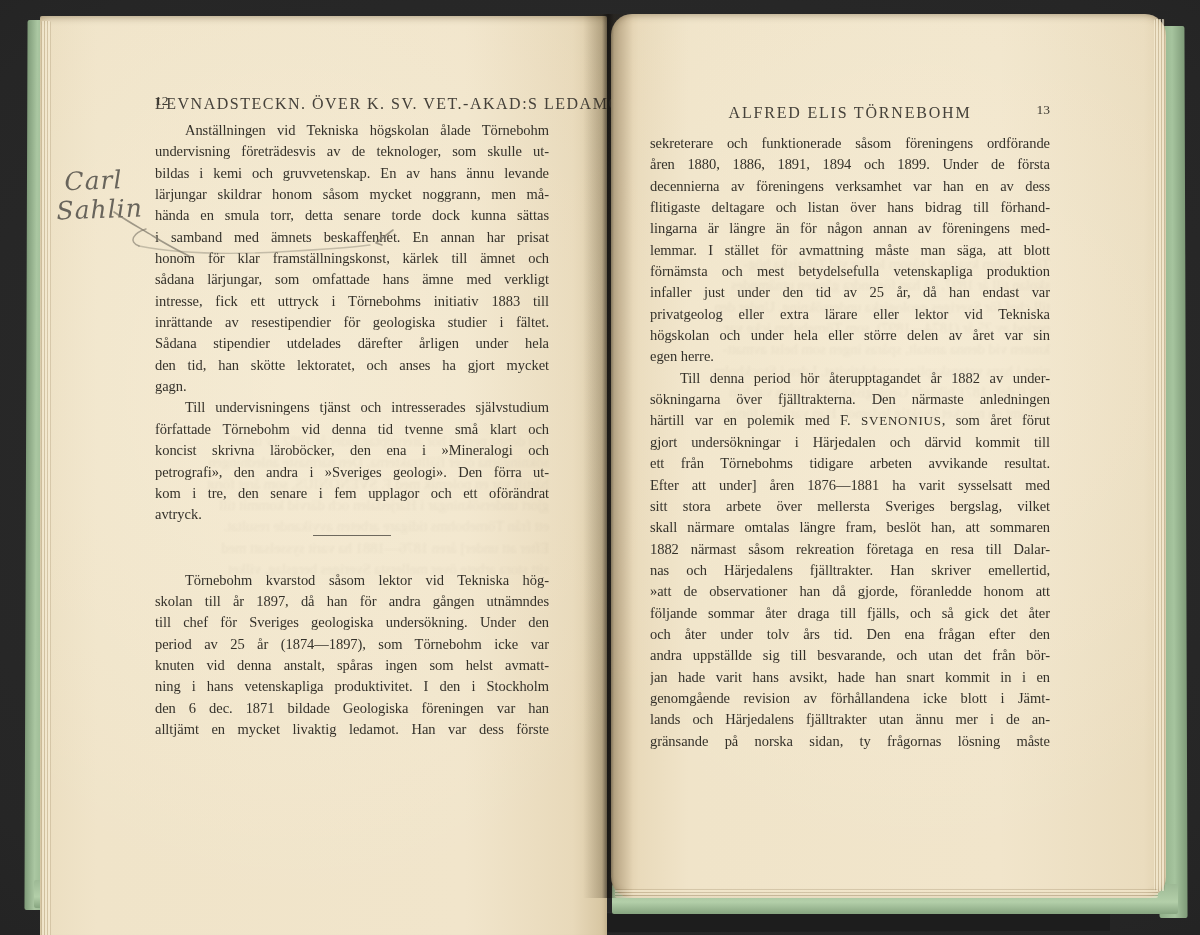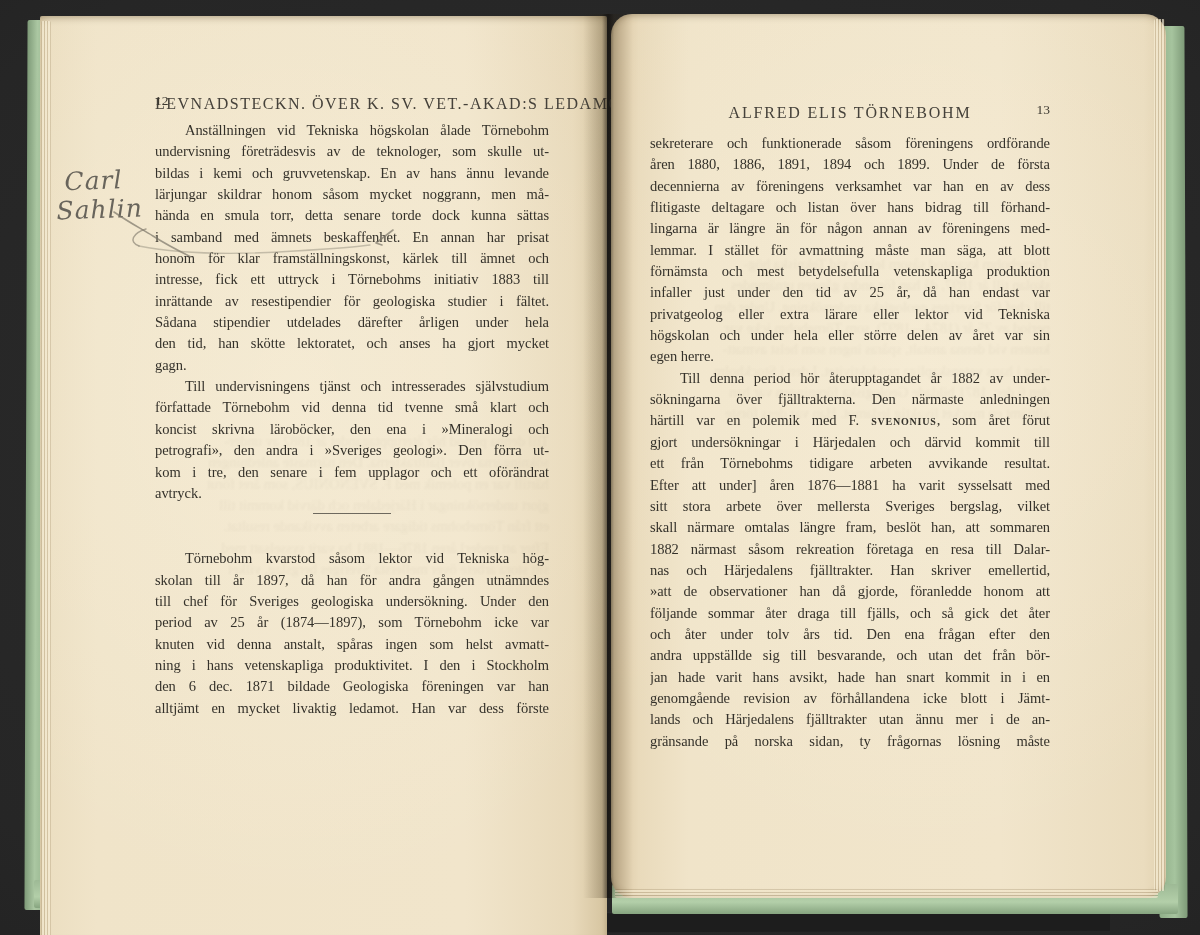--- a/index.html
+++ b/index.html
@@ -124,6 +124,7 @@
         <div class="line">hända en smula torr, detta senare torde dock kunna sättas</div>
         <div class="line">i samband med ämnets beskaffenhet. En annan har prisat</div>
         <div class="line">honom för klar framställningskonst, kärlek till ämnet och</div>
+        <div class="line">sådana lärjungar, som omfattade hans ämne med verkligt</div>
         <div class="line">intresse, fick ett uttryck i Törnebohms initiativ 1883 till</div>
         <div class="line">inrättande av resestipendier för geologiska studier i fältet.</div>
         <div class="line">Sådana stipendier utdelades därefter årligen under hela</div>

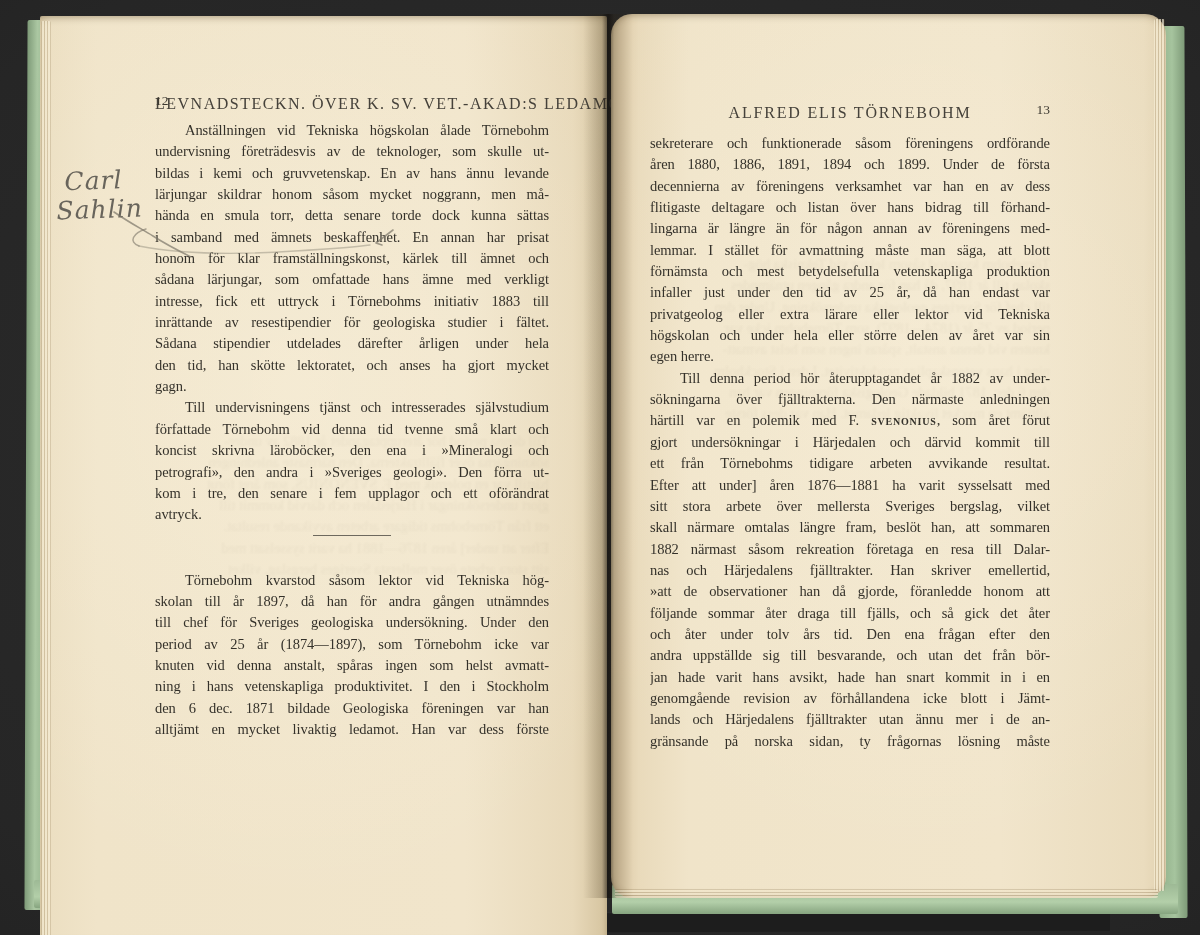--- a/index.html
+++ b/index.html
@@ -68,7 +68,7 @@
     text-justify:inter-word;overflow:hidden;white-space:normal;}
   .line.last{text-align-last:left;}
   .line.indent{padding-left:30px;}
-  .sc{font-size:10px;letter-spacing:.8px;font-weight:bold;}
+  .sc{font-size:13px;letter-spacing:.8px;}
   .divider-block{height:44px;padding-top:9px;box-sizing:border-box;display:flex;justify-content:center;align-items:flex-start;}
   .divider-block span{display:block;width:78px;border-top:1.2px solid #6e695e;}
   

